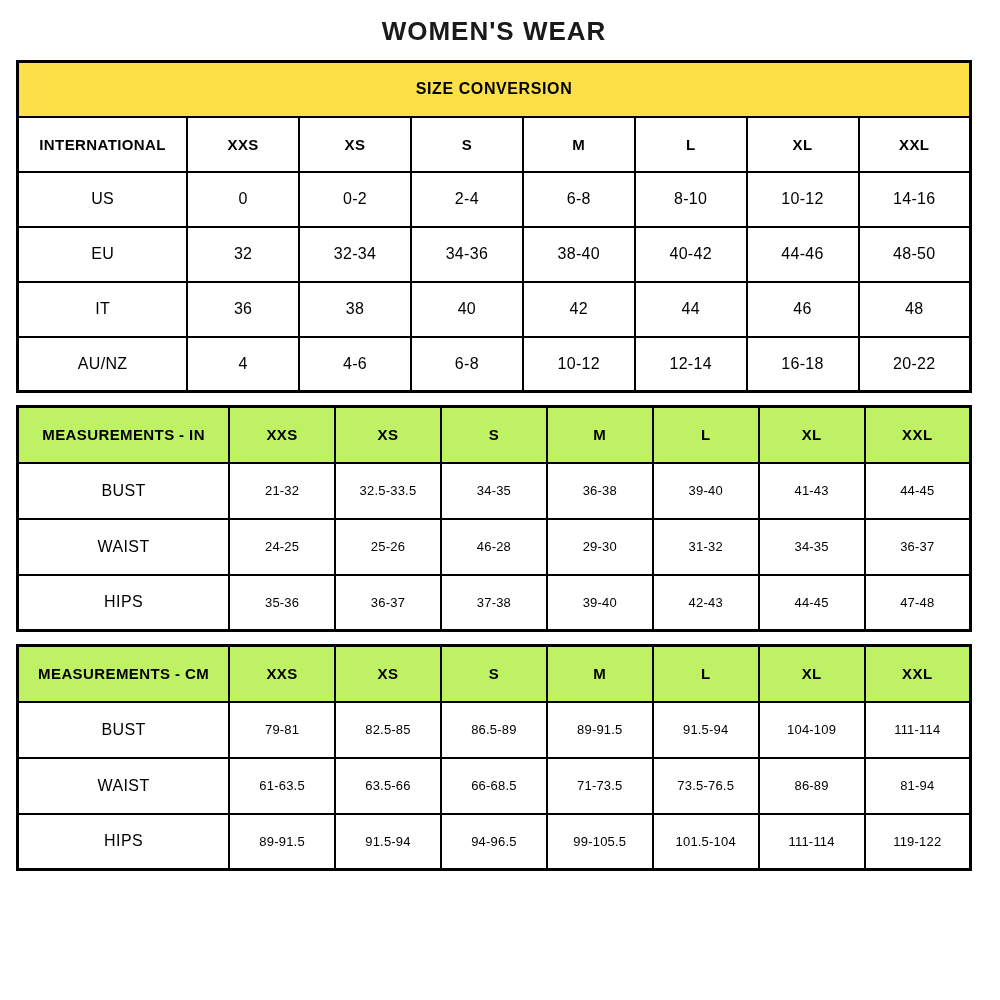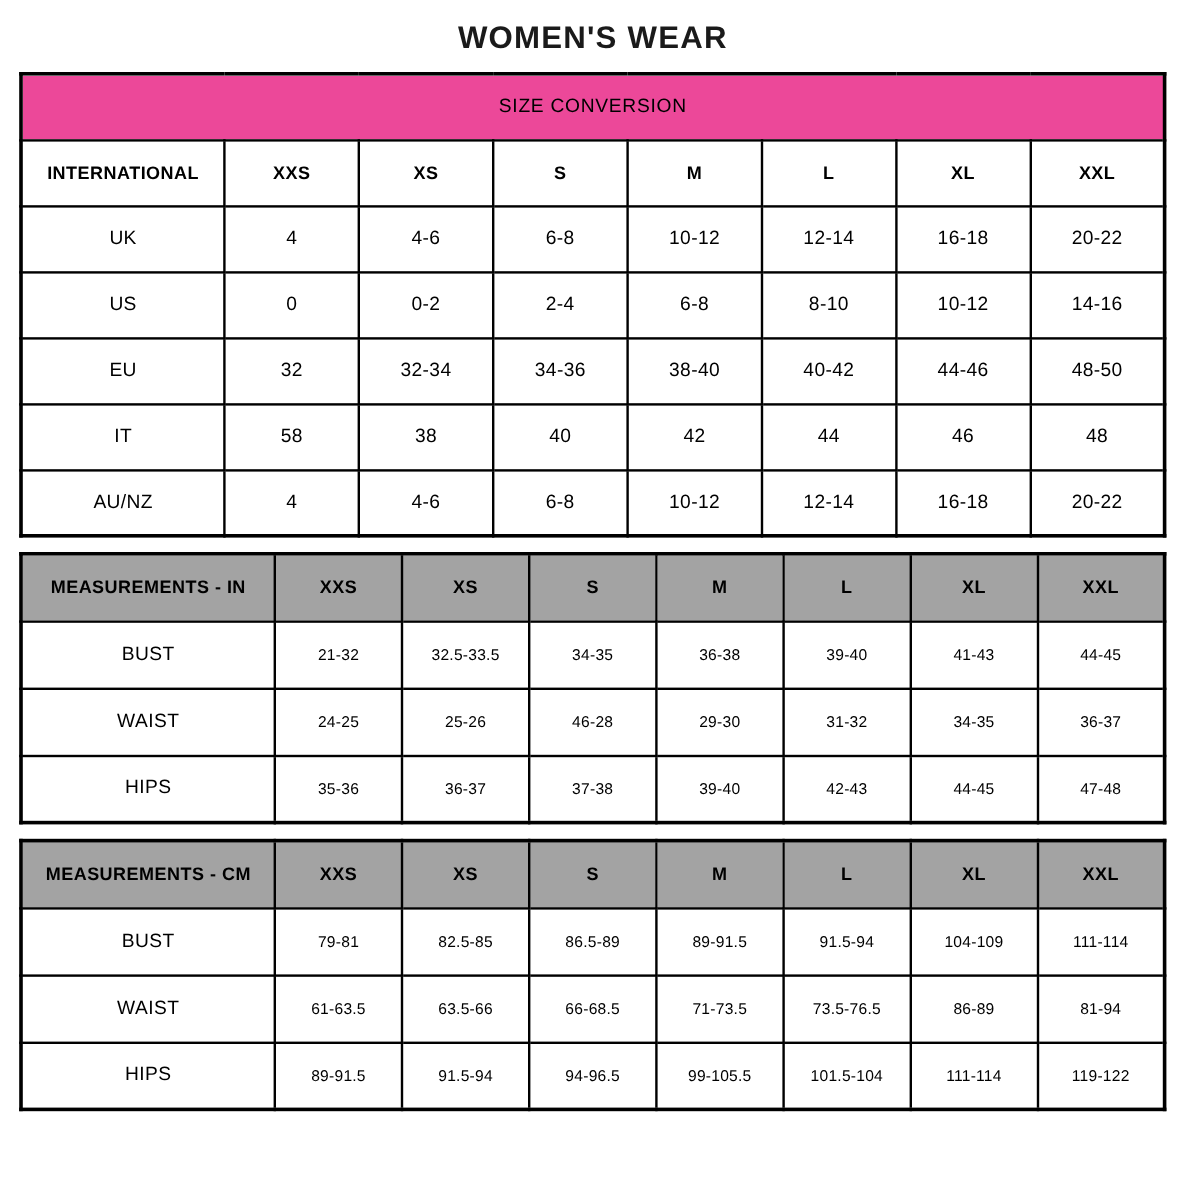--- a/index.html
+++ b/index.html
@@ -47,8 +47,8 @@
   
   .t-size tr { height: 55px; }
   .t-size .banner-row td {
-    background: #ec4899;
-    font-weight: 400;
+    background: #fde047;
+    font-weight: 700;
     font-size: 16px;
     letter-spacing: 0.6px;
   }

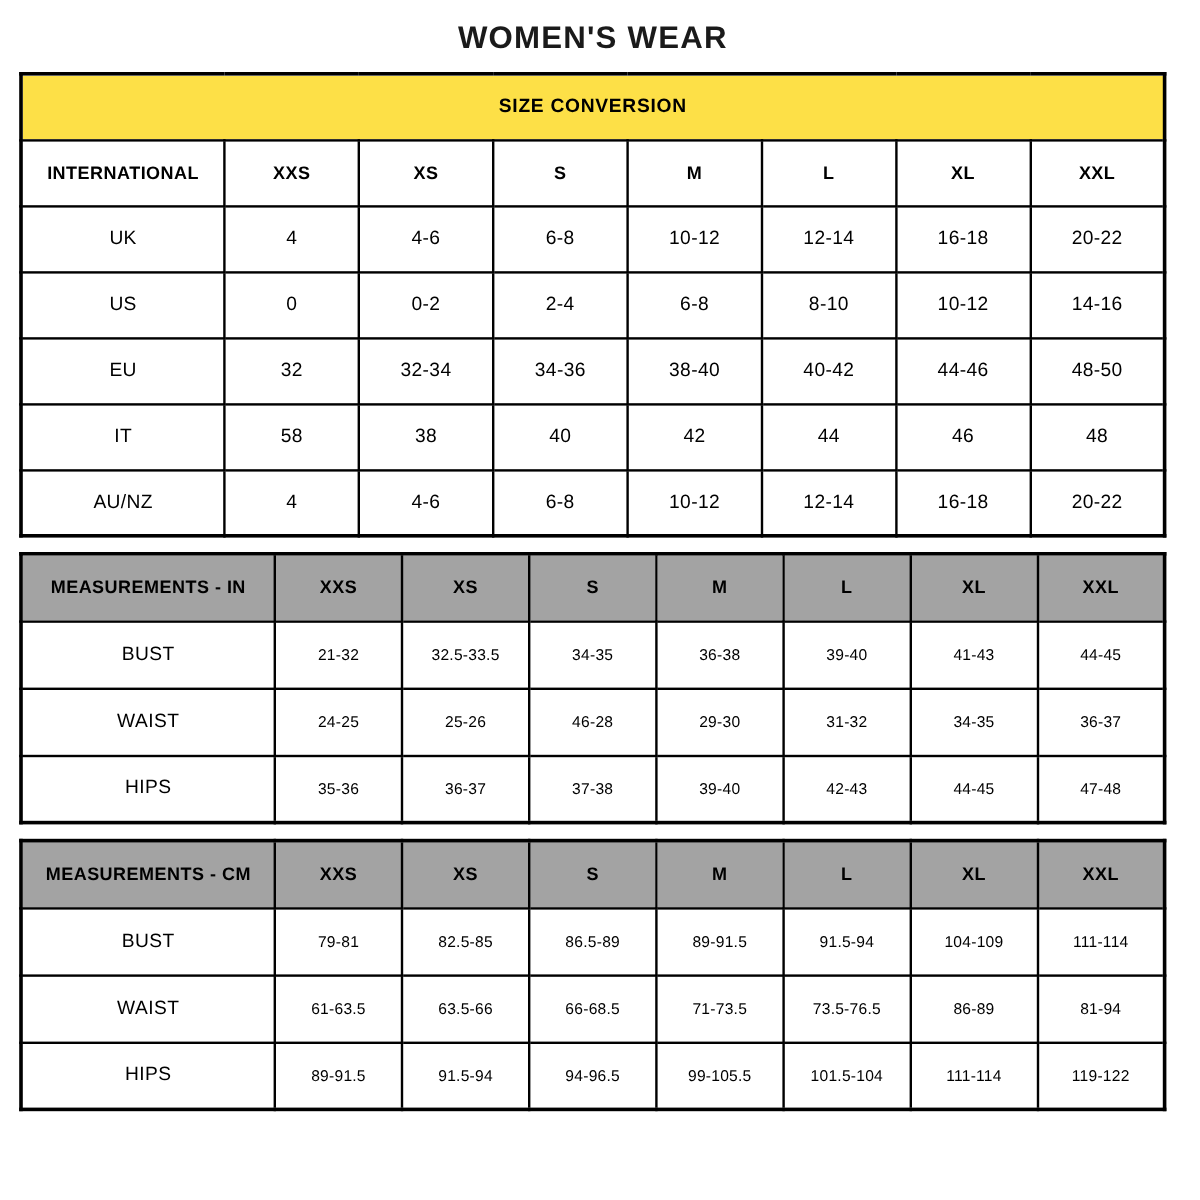--- a/index.html
+++ b/index.html
@@ -98,16 +98,6 @@
           <td class="value-cell">XXL</td>
         </tr>
         <tr class="body-row">
-          <td class="label-cell">UK</td>
-          <td class="value-cell">4</td>
-          <td class="value-cell">4-6</td>
-          <td class="value-cell">6-8</td>
-          <td class="value-cell">10-12</td>
-          <td class="value-cell">12-14</td>
-          <td class="value-cell">16-18</td>
-          <td class="value-cell">20-22</td>
-        </tr>
-        <tr class="body-row">
           <td class="label-cell">US</td>
           <td class="value-cell">0</td>
           <td class="value-cell">0-2</td>

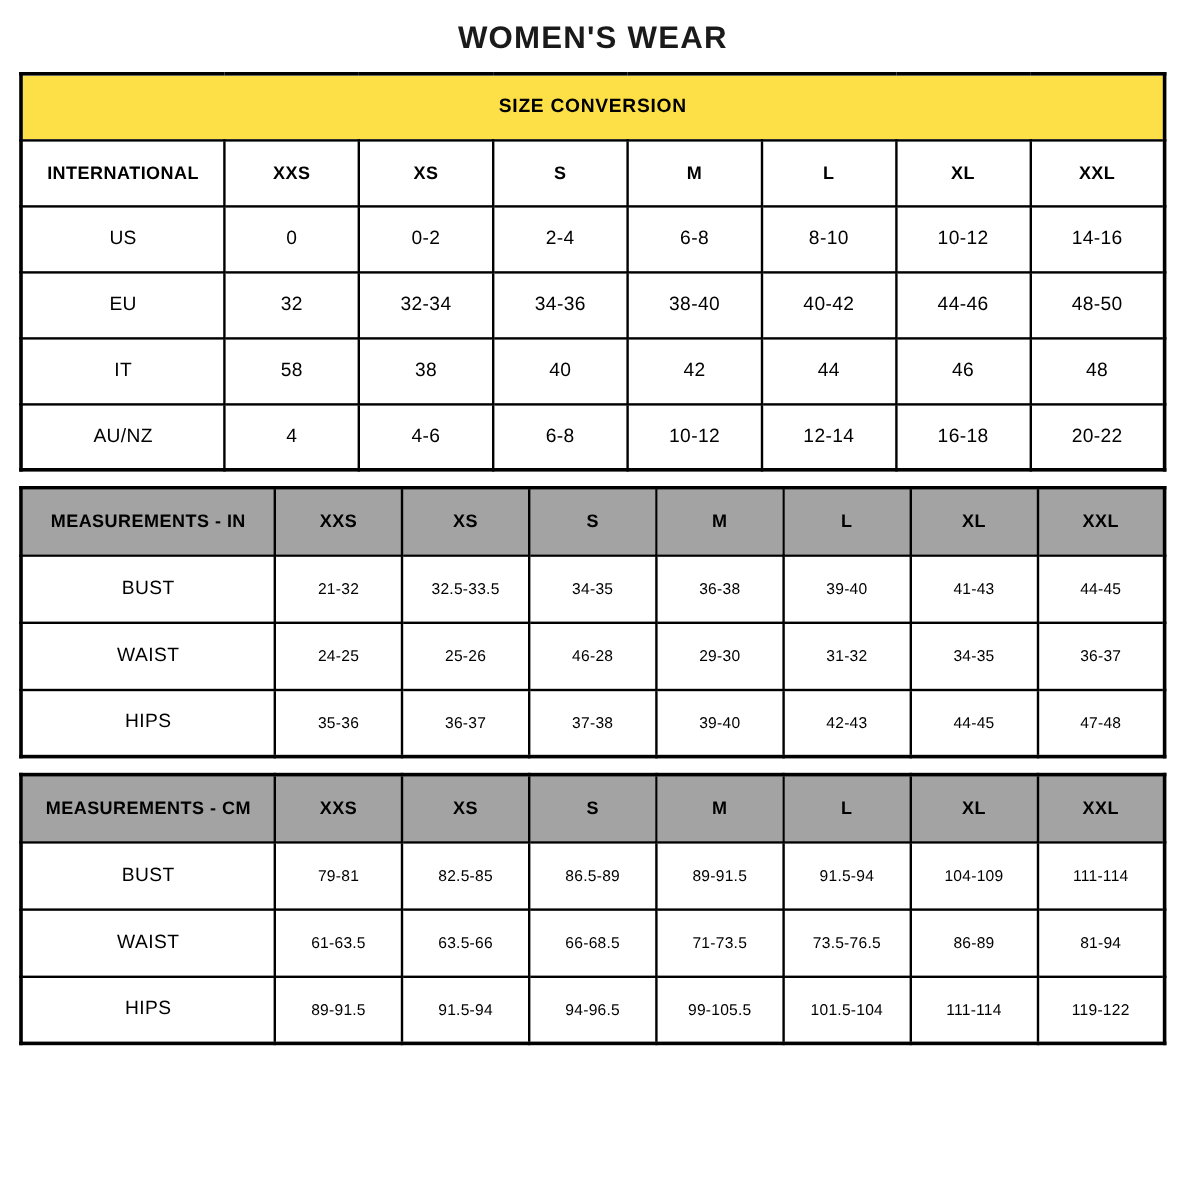--- a/index.html
+++ b/index.html
@@ -119,7 +119,7 @@
         </tr>
         <tr class="body-row">
           <td class="label-cell">IT</td>
-          <td class="value-cell">58</td>
+          <td class="value-cell">36</td>
           <td class="value-cell">38</td>
           <td class="value-cell">40</td>
           <td class="value-cell">42</td>

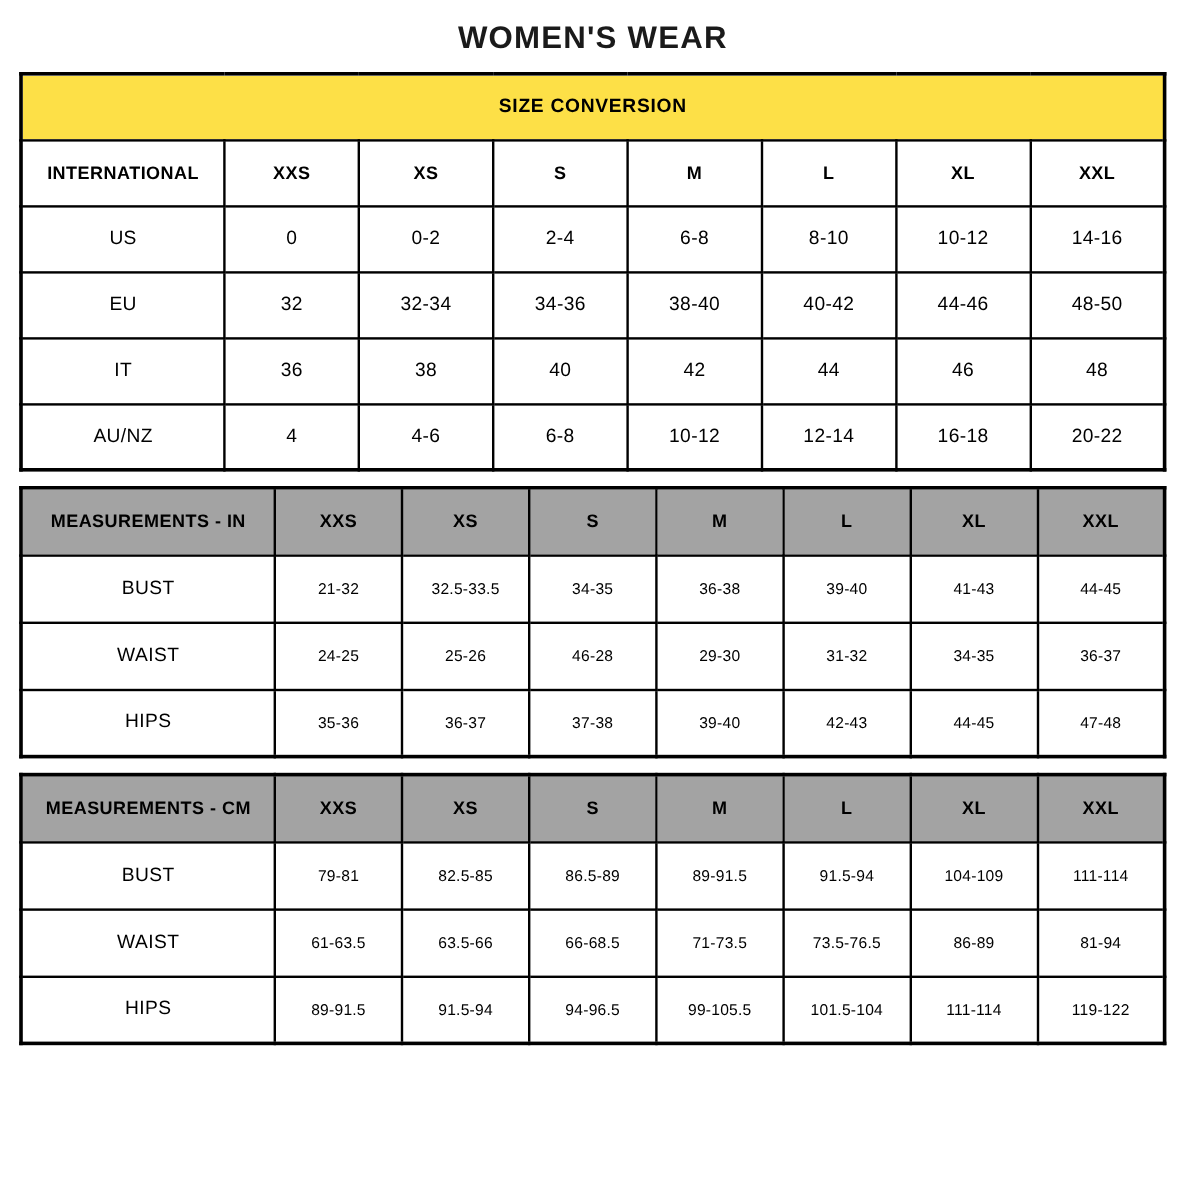--- a/index.html
+++ b/index.html
@@ -57,7 +57,7 @@
   
   .t-meas tr { height: 56px; }
   .t-meas .head-row td {
-    background: #a3a3a3;
+    background: #bef264;
     font-weight: 700;
     font-size: 15px;
     letter-spacing: 0.4px;

